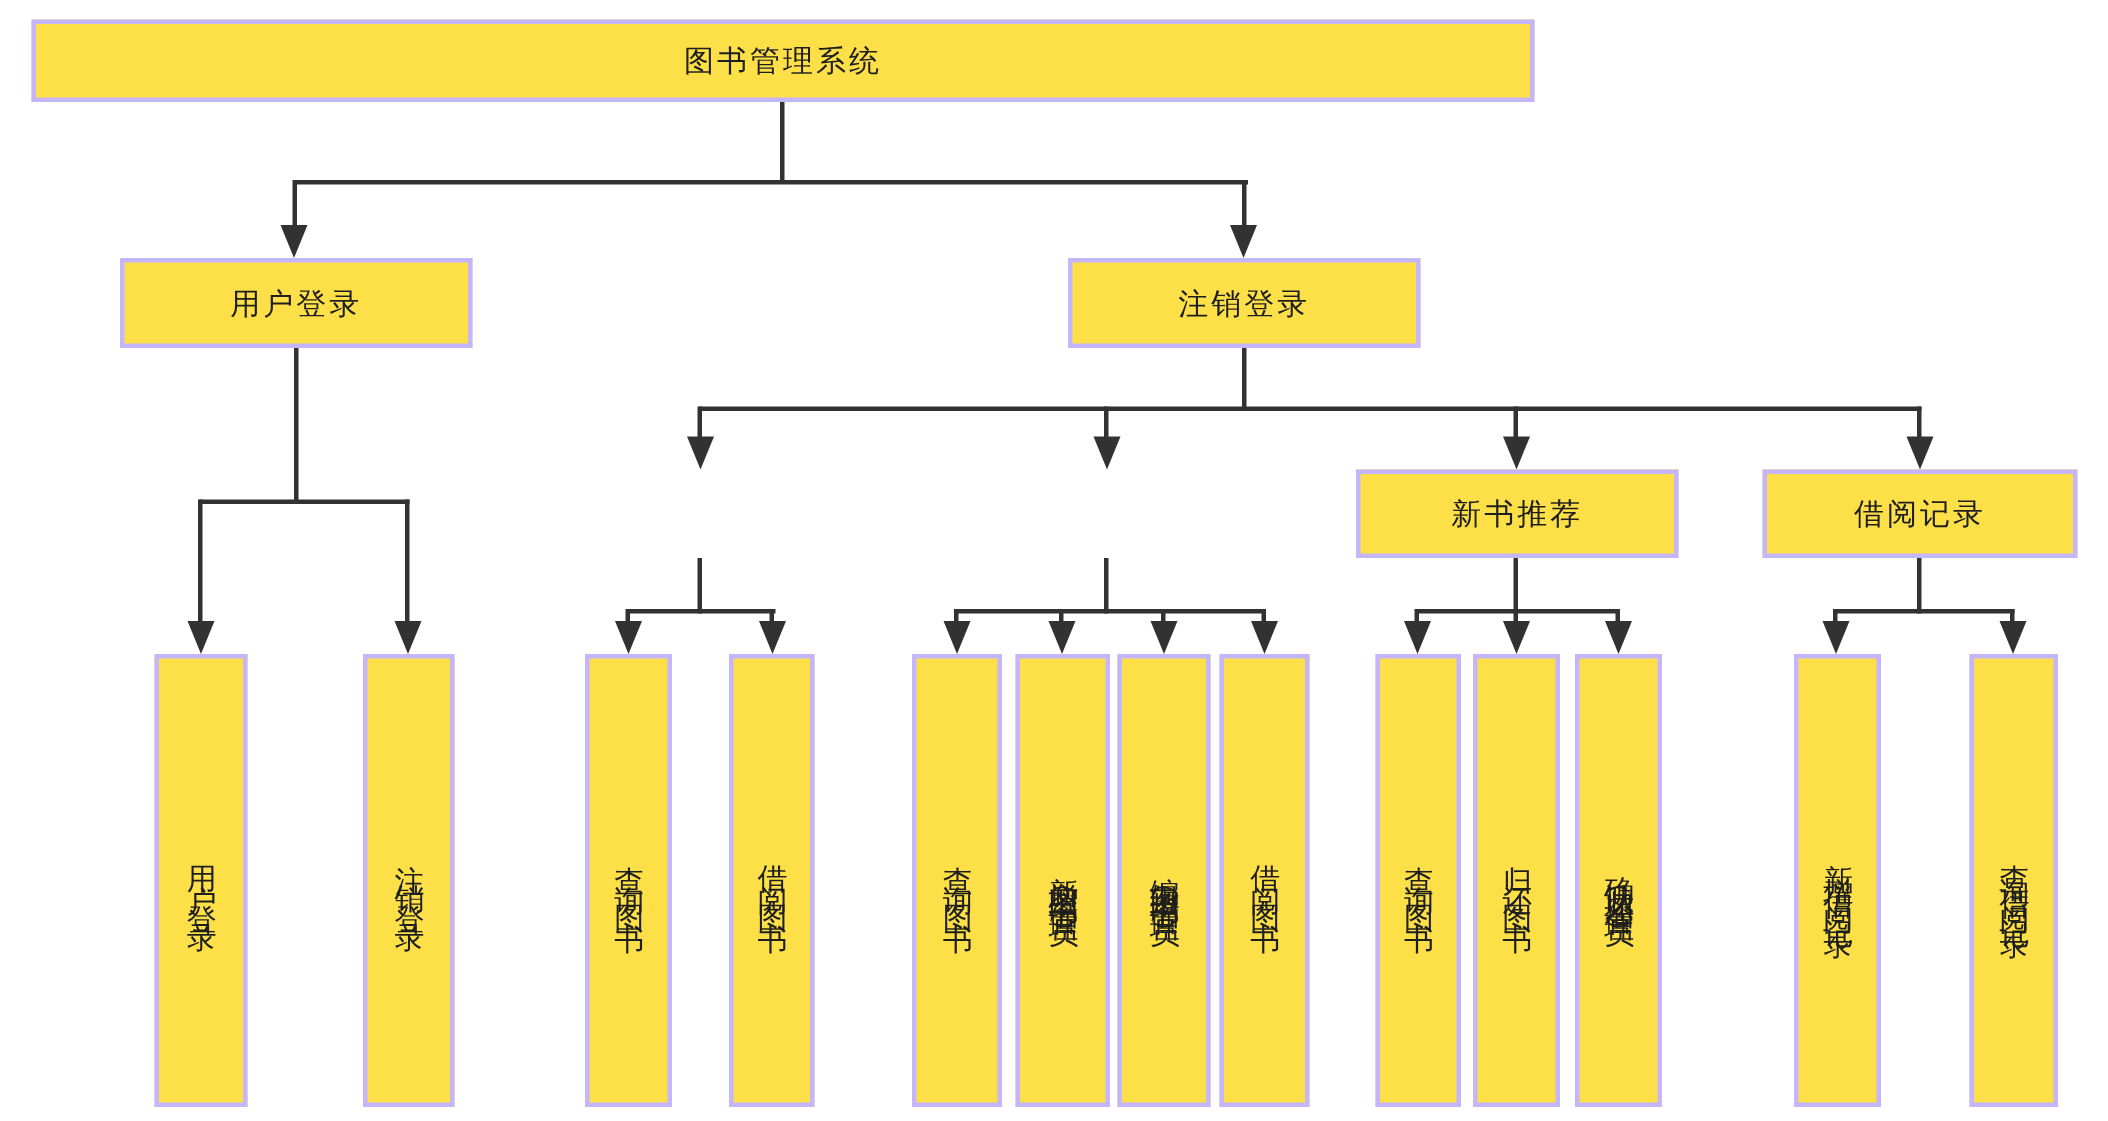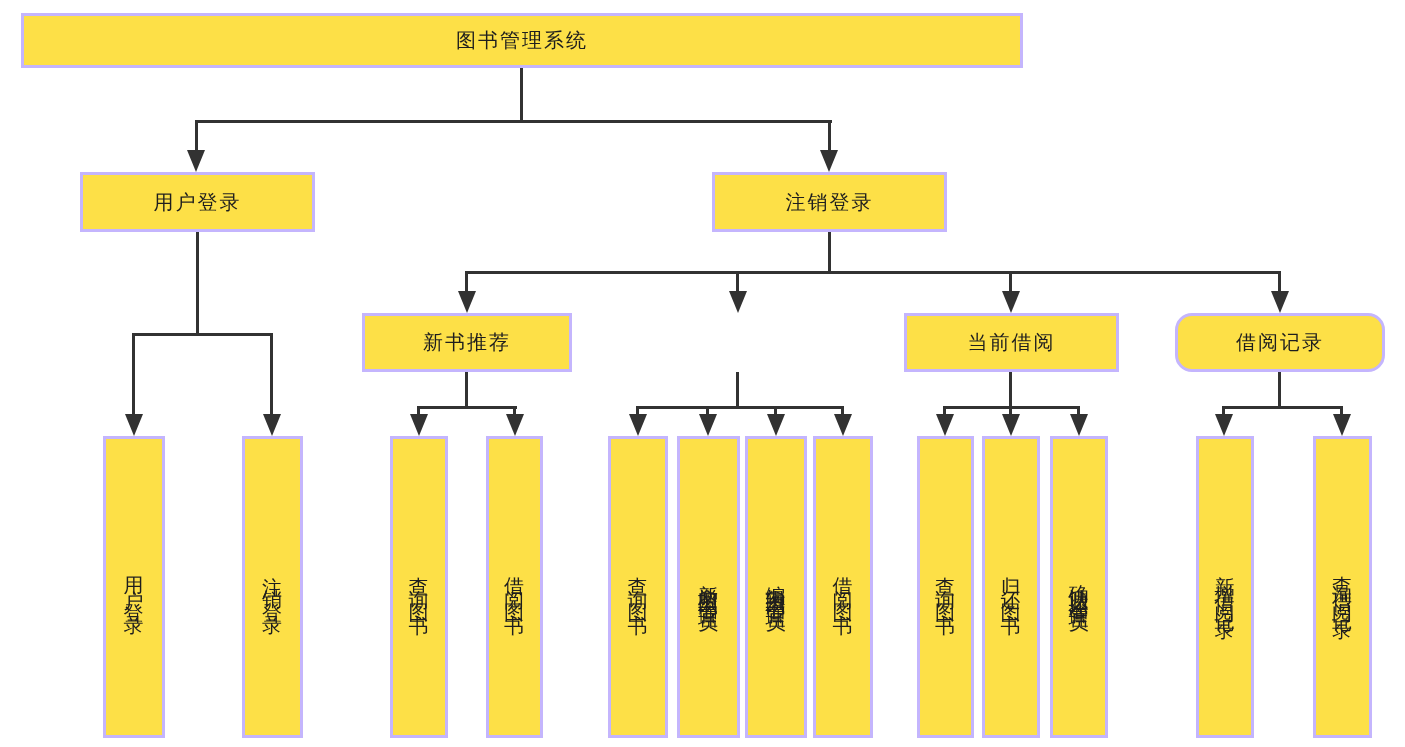--- a/index.html
+++ b/index.html
@@ -64,9 +64,6 @@
     <span>注销登录</span>
   </div>
 
-  <div class="node" style="left:362px;top:313px;width:210px;height:59px;">
-    <span>新书推荐</span>
-  </div>
   <div class="node" style="left:904px;top:313px;width:215px;height:59px;">
     <span>当前借阅</span>
   </div>

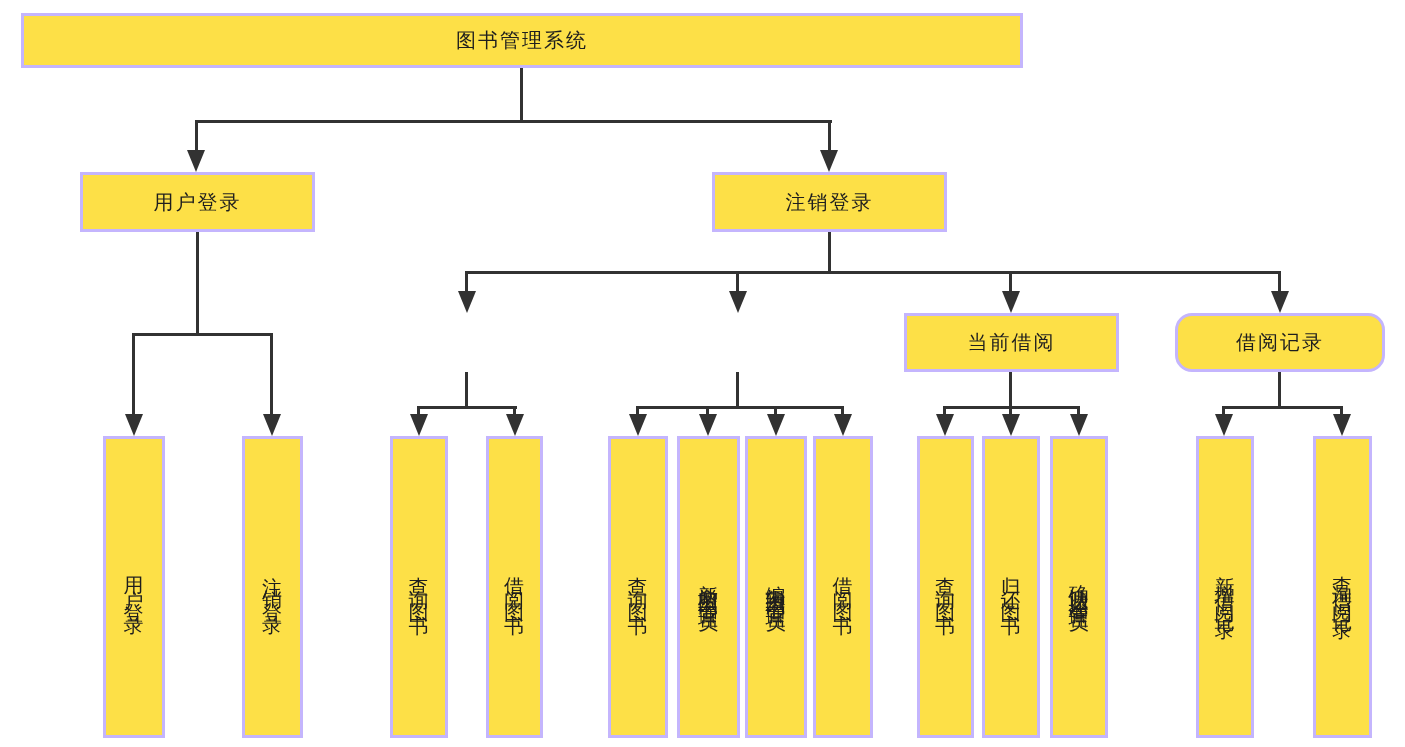--- a/index.html
+++ b/index.html
@@ -65,7 +65,7 @@
   </div>
 
   <div class="node" style="left:904px;top:313px;width:215px;height:59px;">
-    <span>当前借阅</span>
+    <span>新书推荐</span>
   </div>
   <div class="node" style="left:1175px;top:313px;width:210px;height:59px;border-radius:17px;">
     <span>借阅记录</span>

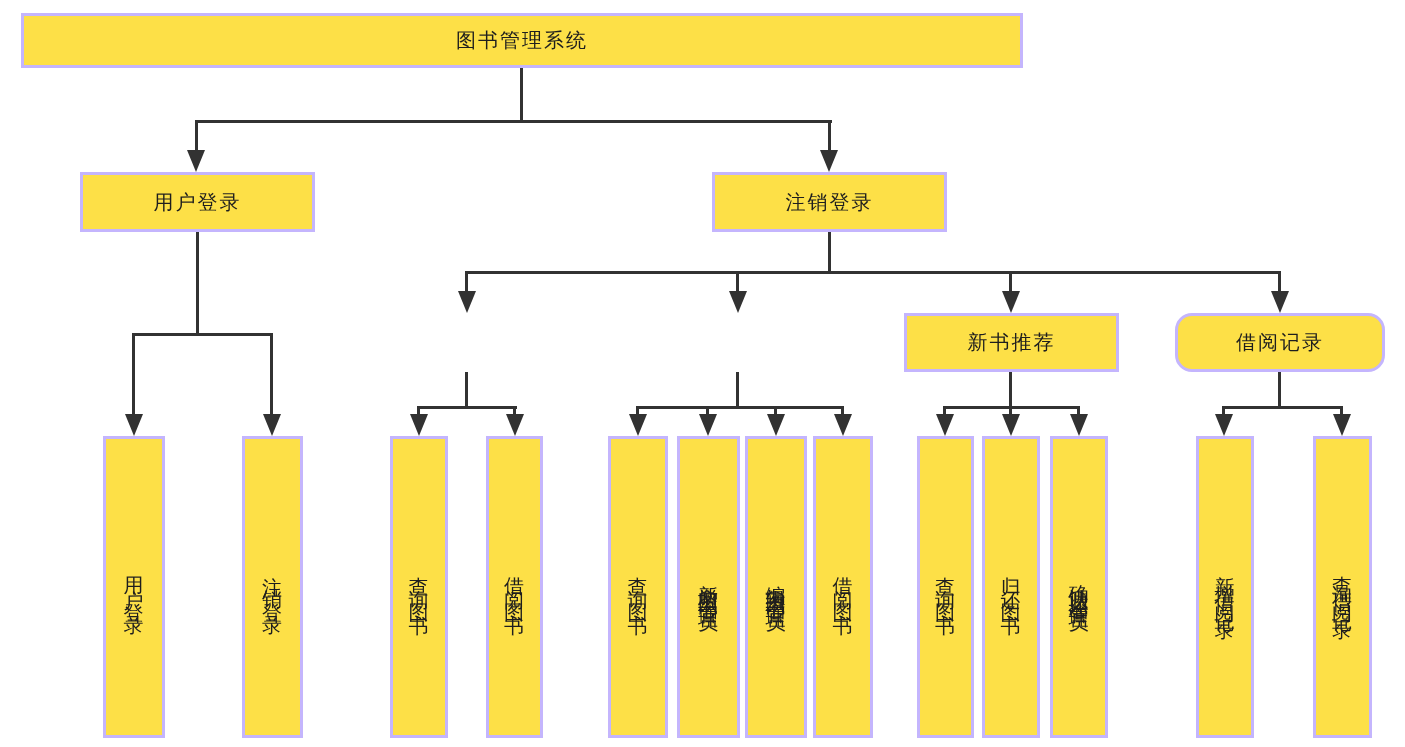--- a/index.html
+++ b/index.html
@@ -67,7 +67,7 @@
   <div class="node" style="left:904px;top:313px;width:215px;height:59px;">
     <span>新书推荐</span>
   </div>
-  <div class="node" style="left:1175px;top:313px;width:210px;height:59px;border-radius:17px;">
+  <div class="node" style="left:1175px;top:313px;width:210px;height:59px;">
     <span>借阅记录</span>
   </div>
 

